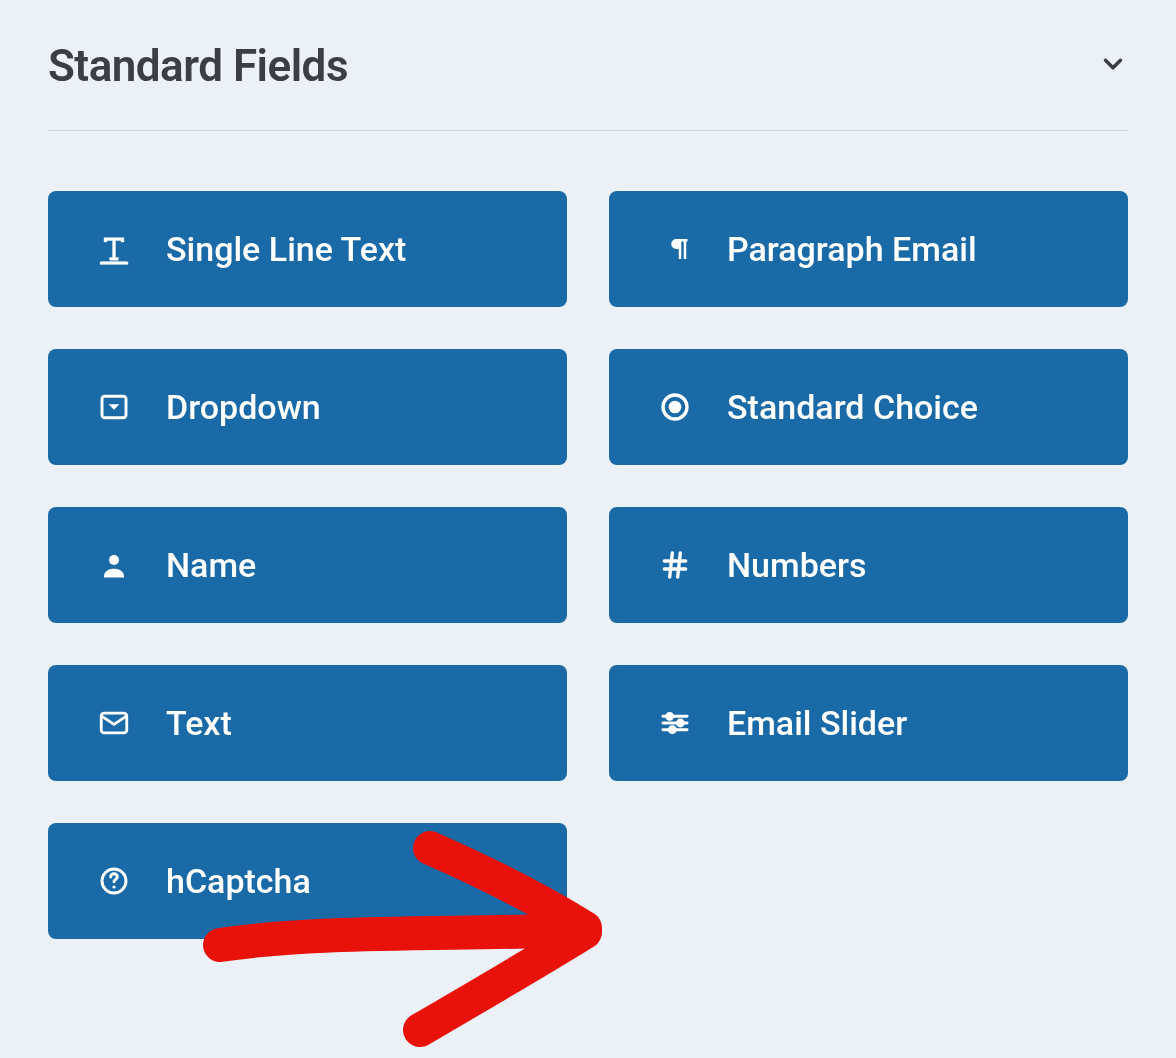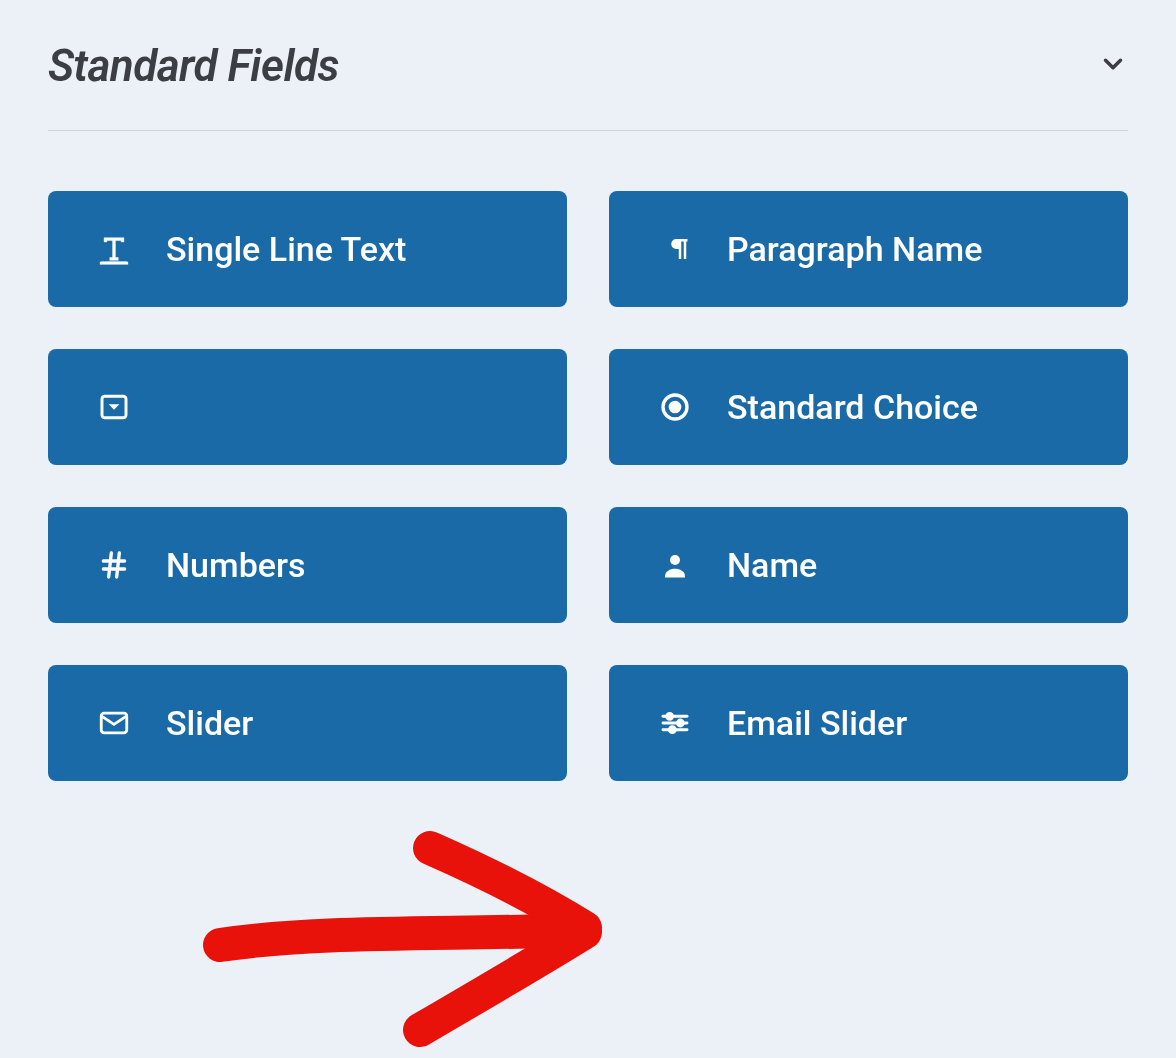--- a/index.html
+++ b/index.html
@@ -18,7 +18,6 @@
     padding-bottom: 38px;
     border-bottom: 1px solid #cdd4db;
     margin-bottom: 60px;
-    font-style: italic;
   }
   .section-title {
     font-size: 44px;

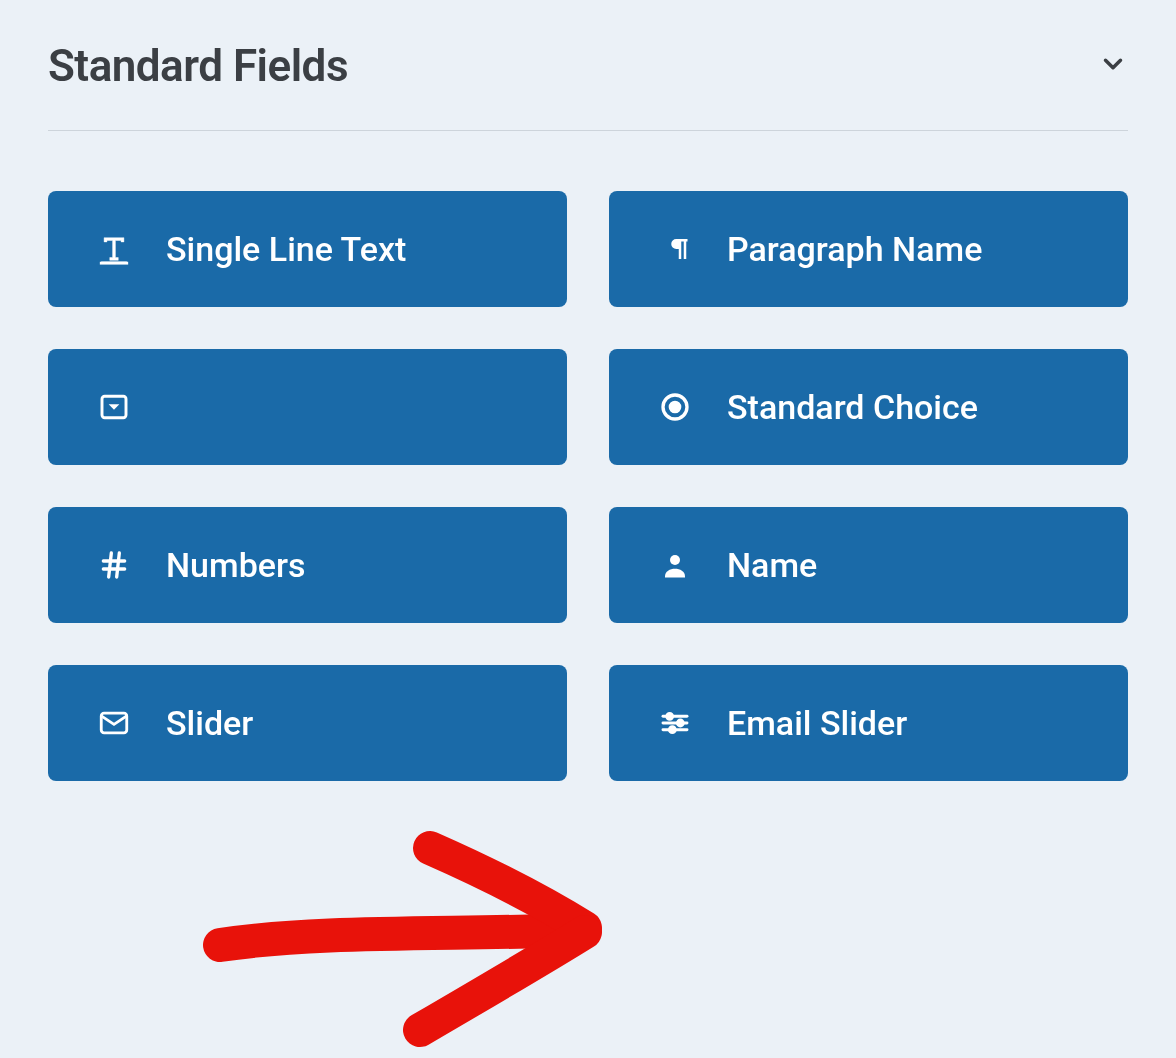--- a/index.html
+++ b/index.html
@@ -94,7 +94,7 @@
           <path d="M13 4a4 4 0 0 0 0 8h2v8h2V6h2v14h2V6h1V4h-9z"></path>
         </svg>
     </span>
-    <span class="label">Paragraph Name</span>
+    <span class="label">Paragraph Email</span>
   </div>
 
   <div class="field-button">

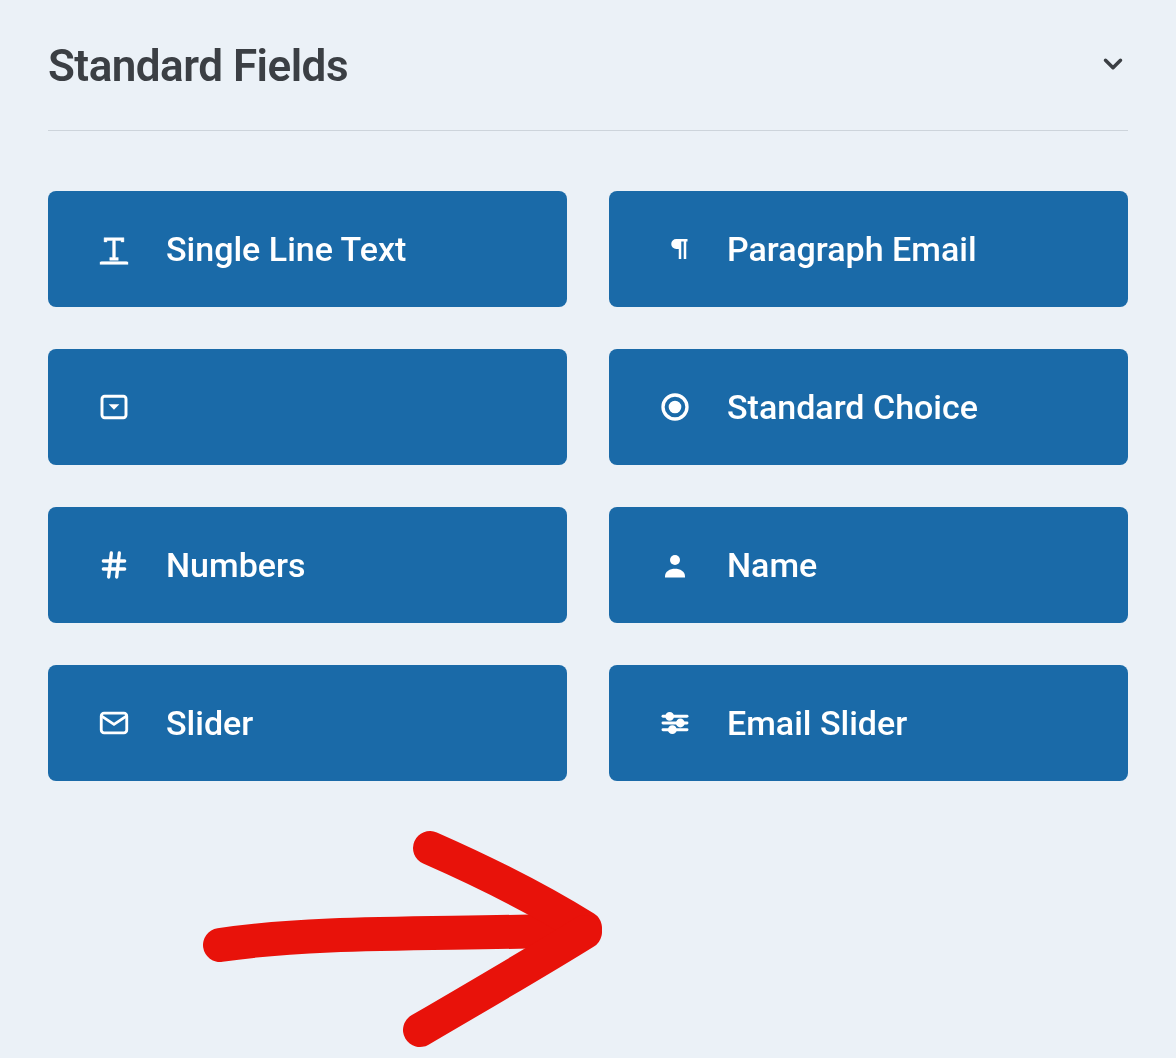--- a/index.html
+++ b/index.html
@@ -104,6 +104,7 @@
           <path d="M8 10l4 4 4-4" fill="currentColor" stroke="none"></path>
         </svg>
     </span>
+    <span class="label">Dropdown</span>
   </div>
 
   <div class="field-button">

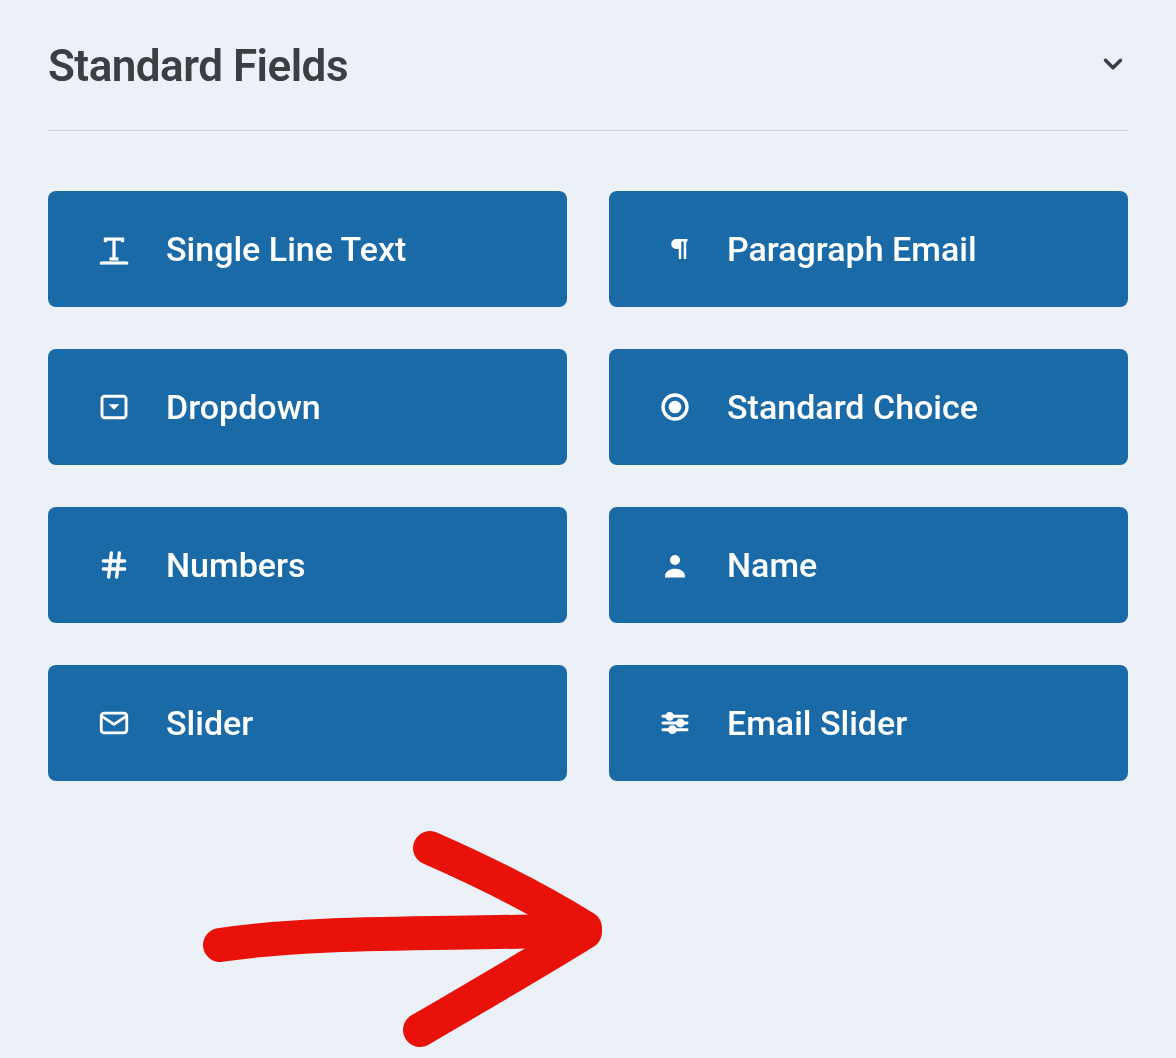--- a/index.html
+++ b/index.html
@@ -120,6 +120,16 @@
 
   <div class="field-button">
     <span class="icon">
+      <svg viewBox="0 0 24 24" width="30" height="30" fill="currentColor">
+          <circle cx="12" cy="8" r="4"></circle>
+          <path d="M4 21c0-4 4-6 8-6s8 2 8 6v1H4v-1z"></path>
+        </svg>
+    </span>
+    <span class="label">Name</span>
+  </div>
+
+  <div class="field-button">
+    <span class="icon">
       <svg viewBox="0 0 24 24" width="32" height="32" fill="none" stroke="currentColor" stroke-width="2.5" stroke-linecap="round">
           <line x1="4" y1="9" x2="20" y2="9"></line>
           <line x1="4" y1="15" x2="20" y2="15"></line>
@@ -128,16 +138,6 @@
         </svg>
     </span>
     <span class="label">Numbers</span>
-  </div>
-
-  <div class="field-button">
-    <span class="icon">
-      <svg viewBox="0 0 24 24" width="30" height="30" fill="currentColor">
-          <circle cx="12" cy="8" r="4"></circle>
-          <path d="M4 21c0-4 4-6 8-6s8 2 8 6v1H4v-1z"></path>
-        </svg>
-    </span>
-    <span class="label">Name</span>
   </div>
 
   <div class="field-button">

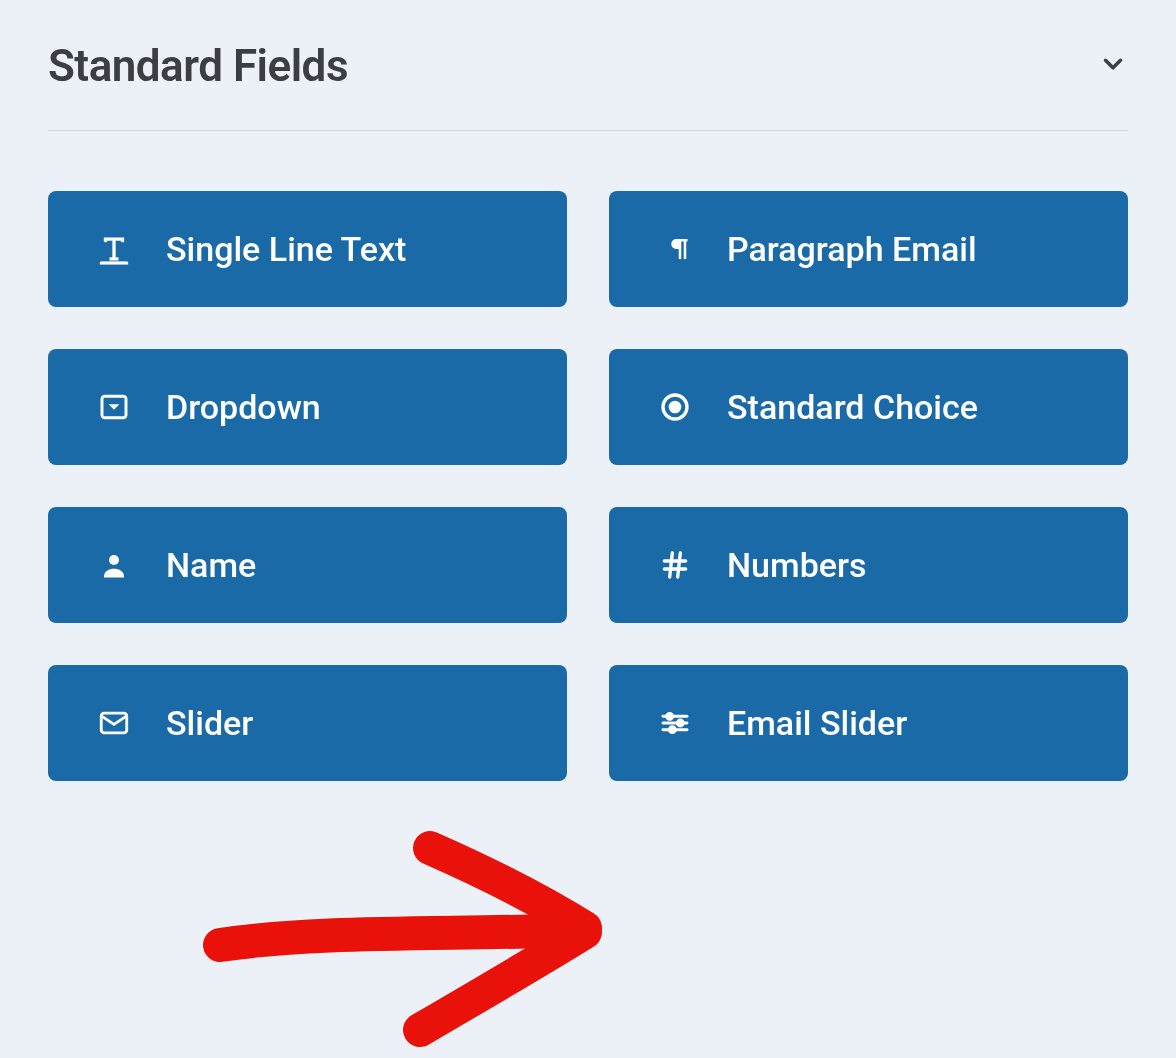--- a/index.html
+++ b/index.html
@@ -147,7 +147,7 @@
           <path d="M3 7l9 6 9-6"></path>
         </svg>
     </span>
-    <span class="label">Slider</span>
+    <span class="label">Text</span>
   </div>
 
   <div class="field-button">

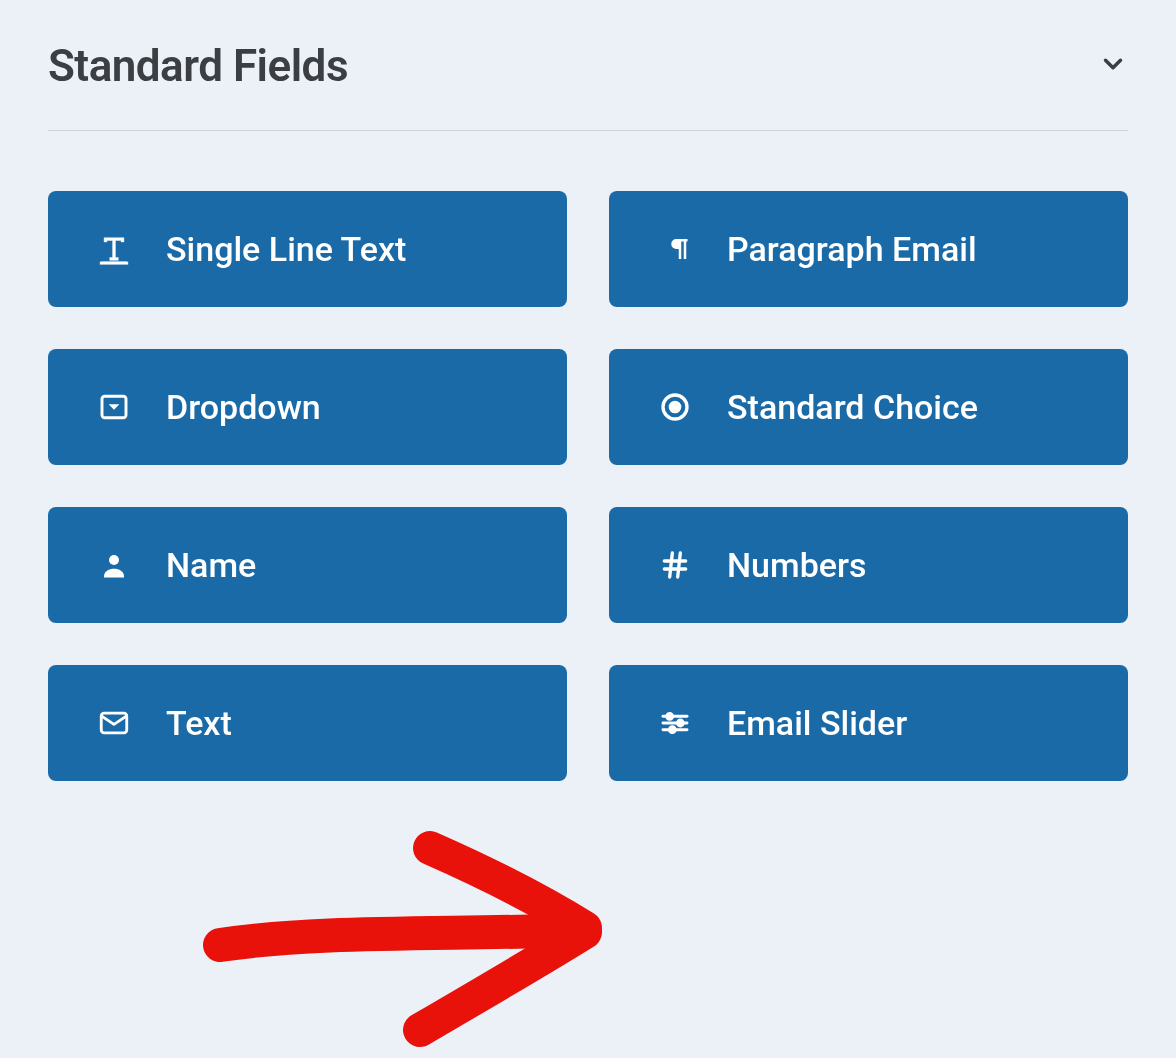--- a/index.html
+++ b/index.html
@@ -164,6 +164,16 @@
     <span class="label">Email Slider</span>
   </div>
 
+  <div class="field-button">
+    <span class="icon">
+      <svg viewBox="0 0 24 24" width="32" height="32" fill="none" stroke="currentColor" stroke-width="2.2">
+          <circle cx="12" cy="12" r="9"></circle>
+          <path d="M9.5 9a2.5 2.5 0 0 1 5 0c0 1.5-2.5 2-2.5 3.5" stroke-linecap="round"></path>
+          <circle cx="12" cy="16.5" r="1.2" fill="currentColor" stroke="none"></circle>
+        </svg>
+    </span>
+    <span class="label">hCaptcha</span>
+  </div>
 
 </div>
 

